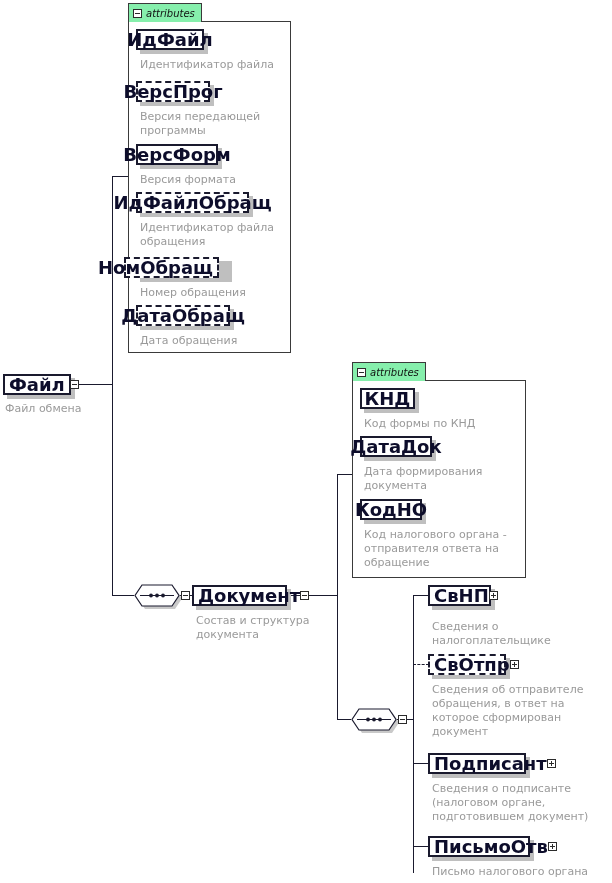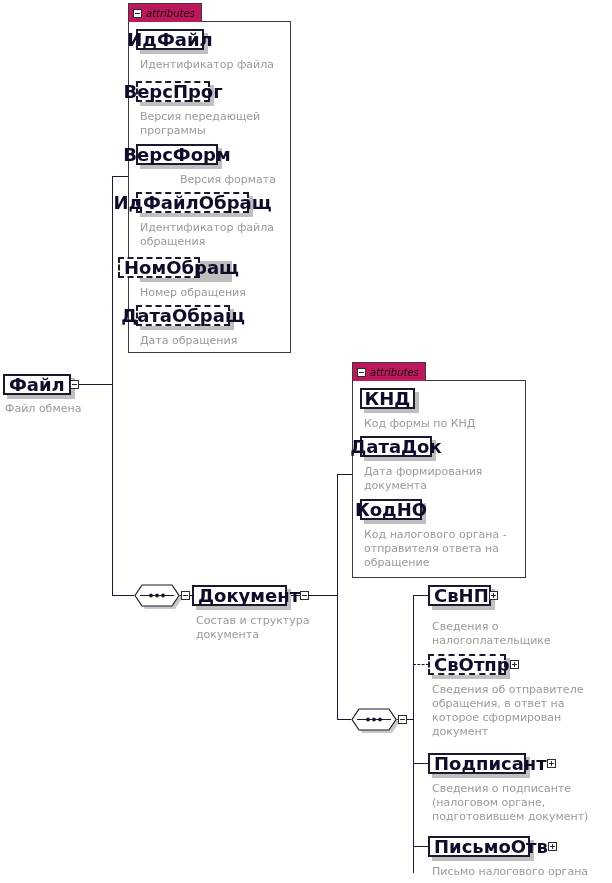--- a/index.html
+++ b/index.html
@@ -50,7 +50,7 @@
     box-sizing: border-box;
     border: 1px solid #3a3a3a;
     border-bottom: none;
-    background: #be185d;
+    background: #86efac;
     display: flex;
     align-items: center;
     padding: 0 6px 0 4px;

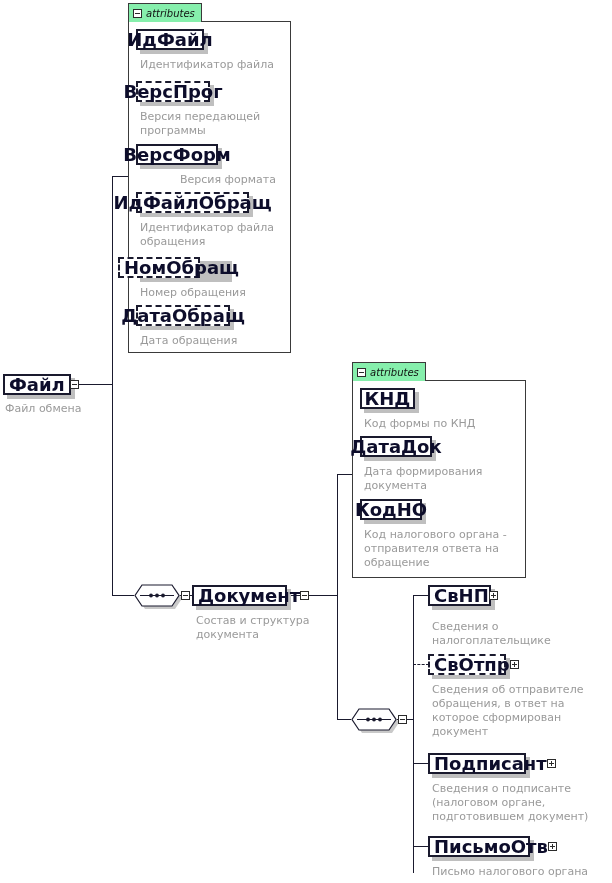--- a/index.html
+++ b/index.html
@@ -211,7 +211,7 @@
 <div class="node" style="left:136px; top:144px; width:82px; justify-content:center;">
   <span class="node-label">ВерсФорм</span>
 </div>
-<div class="desc" style="left:140px; top:173px; width:150px;margin-left:40px;">Версия формата</div>
+<div class="desc" style="left:140px; top:173px; width:150px;">Версия формата</div>
 
 <div class="node-shadow" style="left:140px; top:196px; width:113px; height:21px;"></div>
 <div class="node optional" style="left:136px; top:192px; width:113px; justify-content:center;">

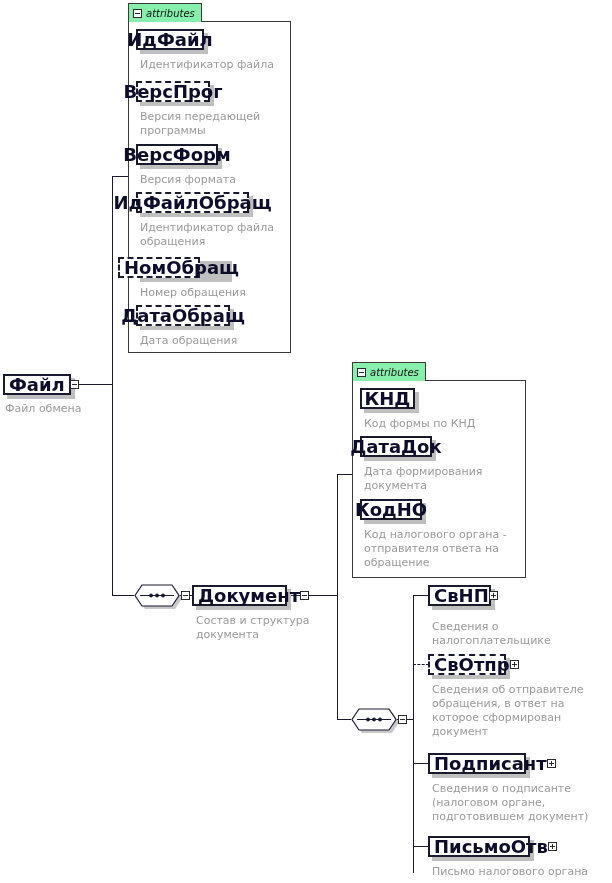--- a/index.html
+++ b/index.html
@@ -221,7 +221,7 @@
 обращения</div>
 
 <div class="node-shadow" style="left:140px; top:261px; width:92px; height:21px;"></div>
-<div class="node optional" style="left:118px; top:257px; width:82px; justify-content:flex-start;">
+<div class="node optional" style="left:124px; top:257px; width:95px; justify-content:flex-end;">
   <span class="node-label">НомОбращ</span>
 </div>
 <div class="desc" style="left:140px; top:286px; width:150px;">Номер обращения</div>

